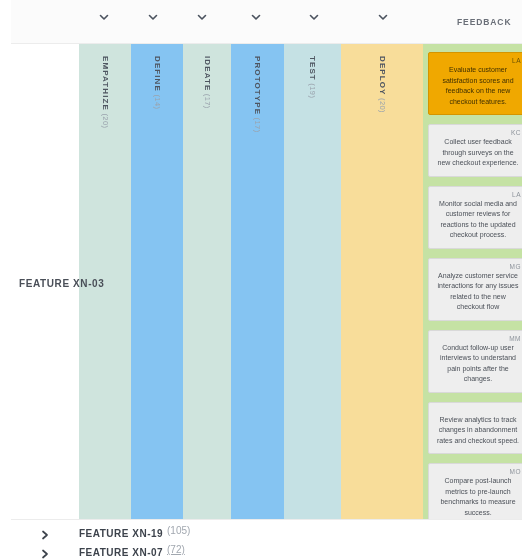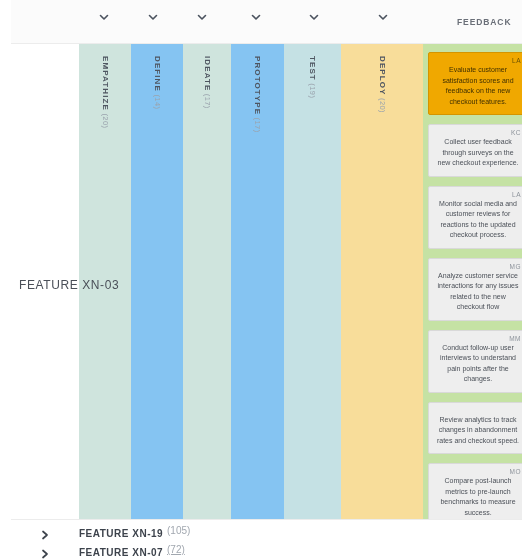--- a/index.html
+++ b/index.html
@@ -78,8 +78,8 @@
   .row-label {
     position: absolute;
     left: 8px; top: 278px;
-    font-size: 12px;
-    font-weight: normal;
+    font-size: 10px;
+    font-weight: bold;
     letter-spacing: 0.6px;
     color: #4a4f58;
     white-space: nowrap;

